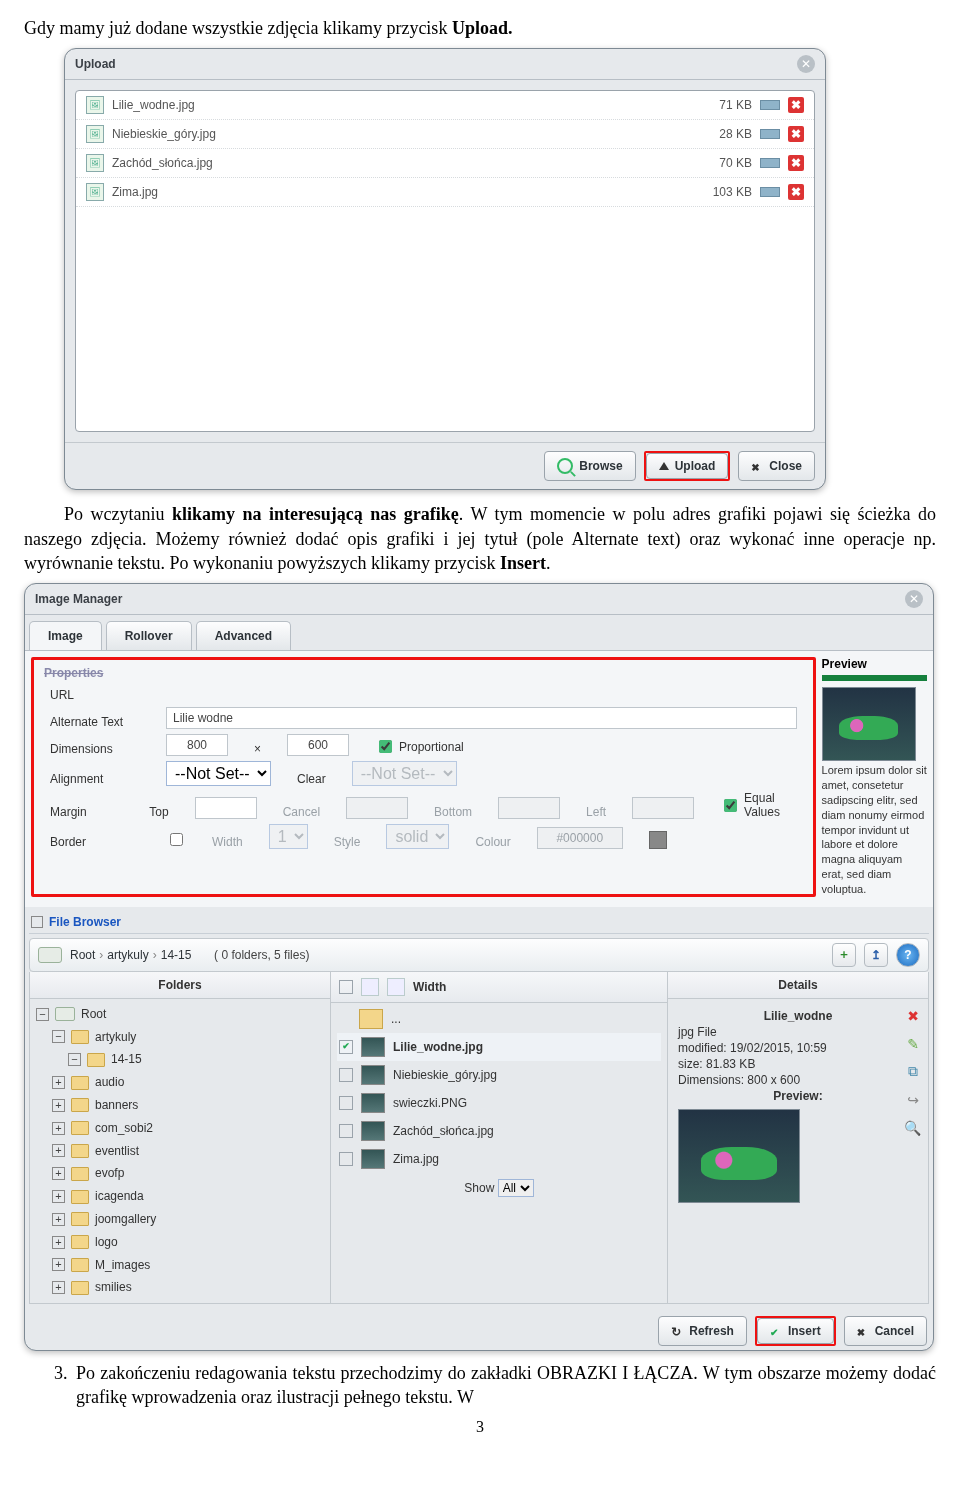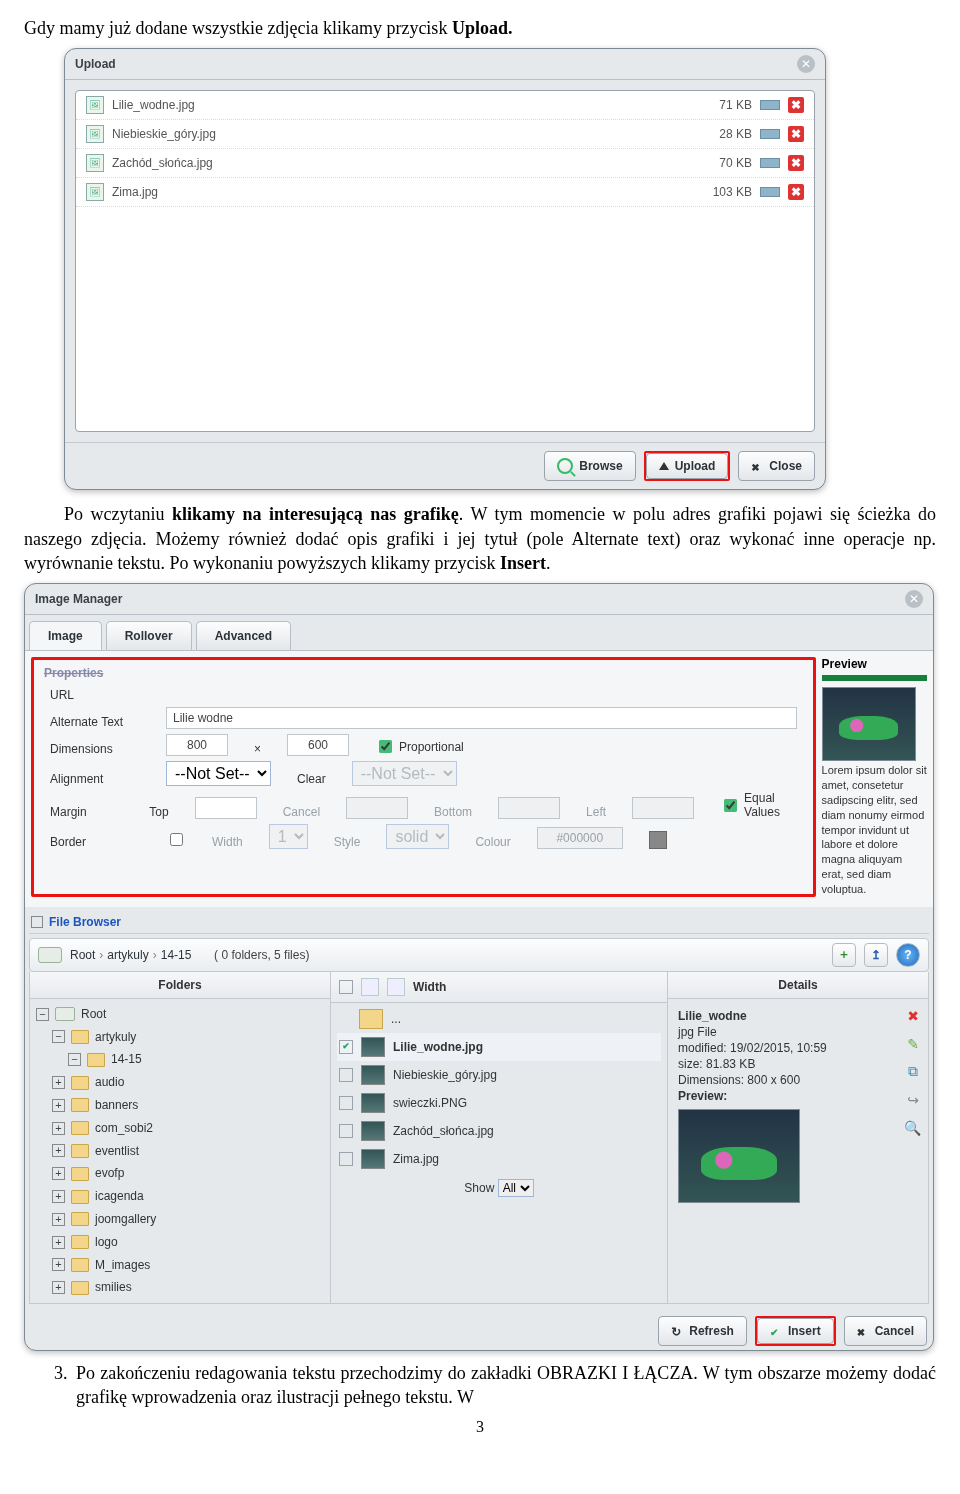--- a/index.html
+++ b/index.html
@@ -177,7 +177,7 @@
   .filelist .show select{ border:1px solid #9fb6d8; font-size:12px;}
   .details-body{ padding:8px 10px; position:relative; }
   .details-body .line{ font-size:12px; color:#333; margin:2px 0;}
-  .details-body .name{ font-weight:bold;}
+  .details-body .name{ font-weight:bold;text-align:center;}
   .details-body .thumb{
     width:120px;height:92px;background:linear-gradient(#234,#355);
     border:1px solid #7e8a94; margin-top:6px; position:relative; overflow:hidden;

